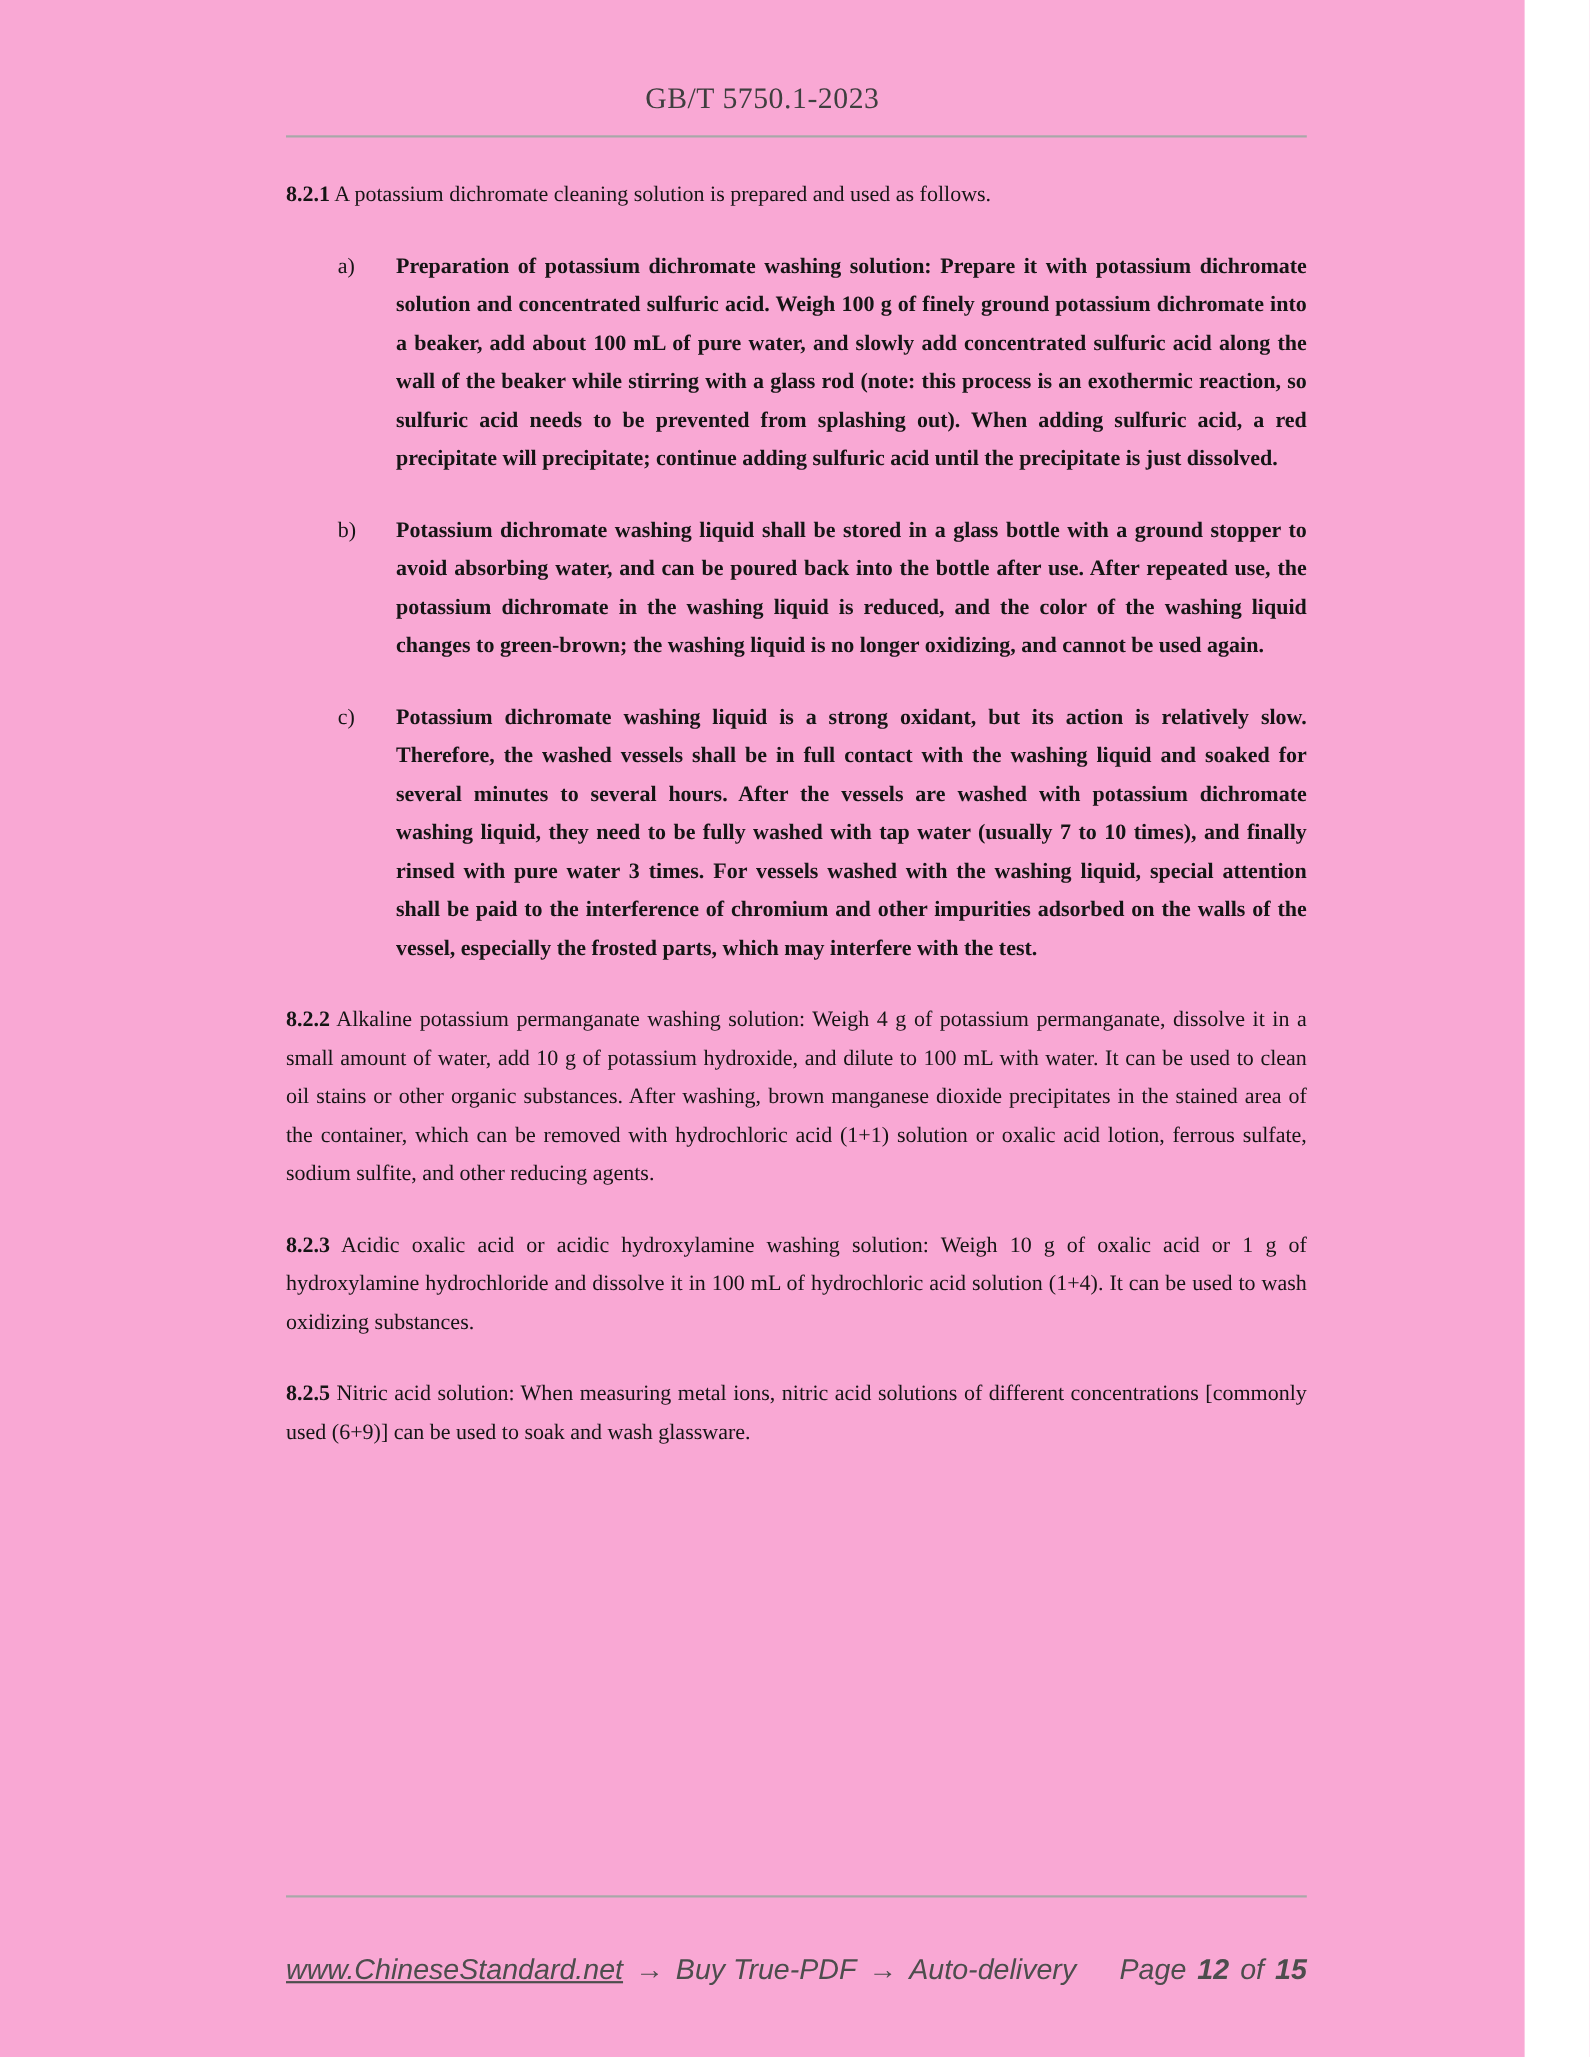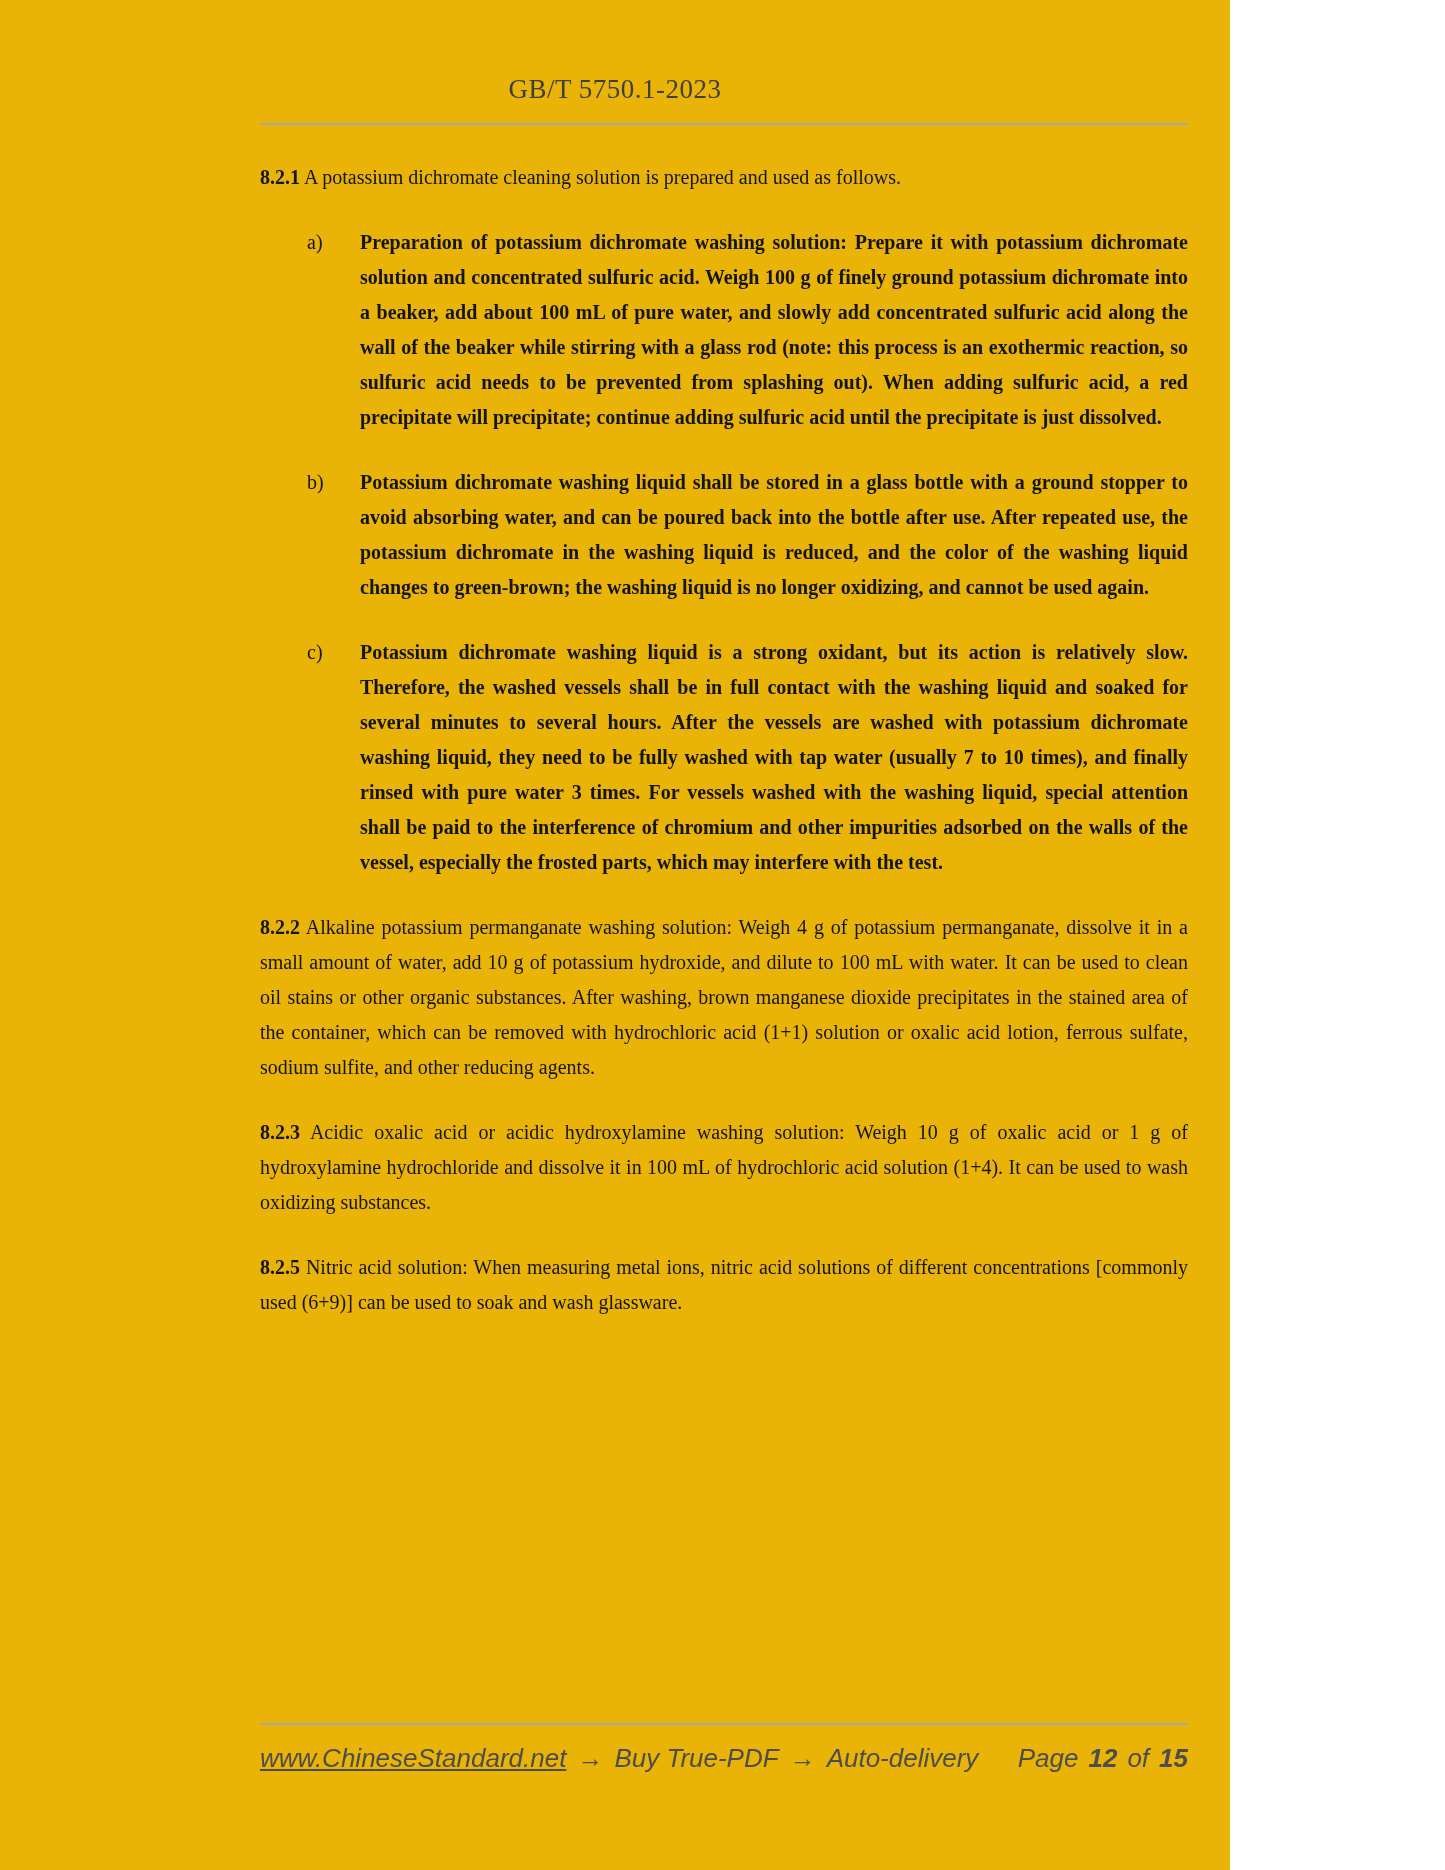--- a/index.html
+++ b/index.html
@@ -9,9 +9,9 @@
   }
   .page {
     position: relative;
-    width: 1230px;
+    width: 1386px;
     height: 1870px;
-    background: #eab308;
+    background: #f9a8d4;
     overflow: hidden;
     font-family: "Liberation Serif", serif;
   }

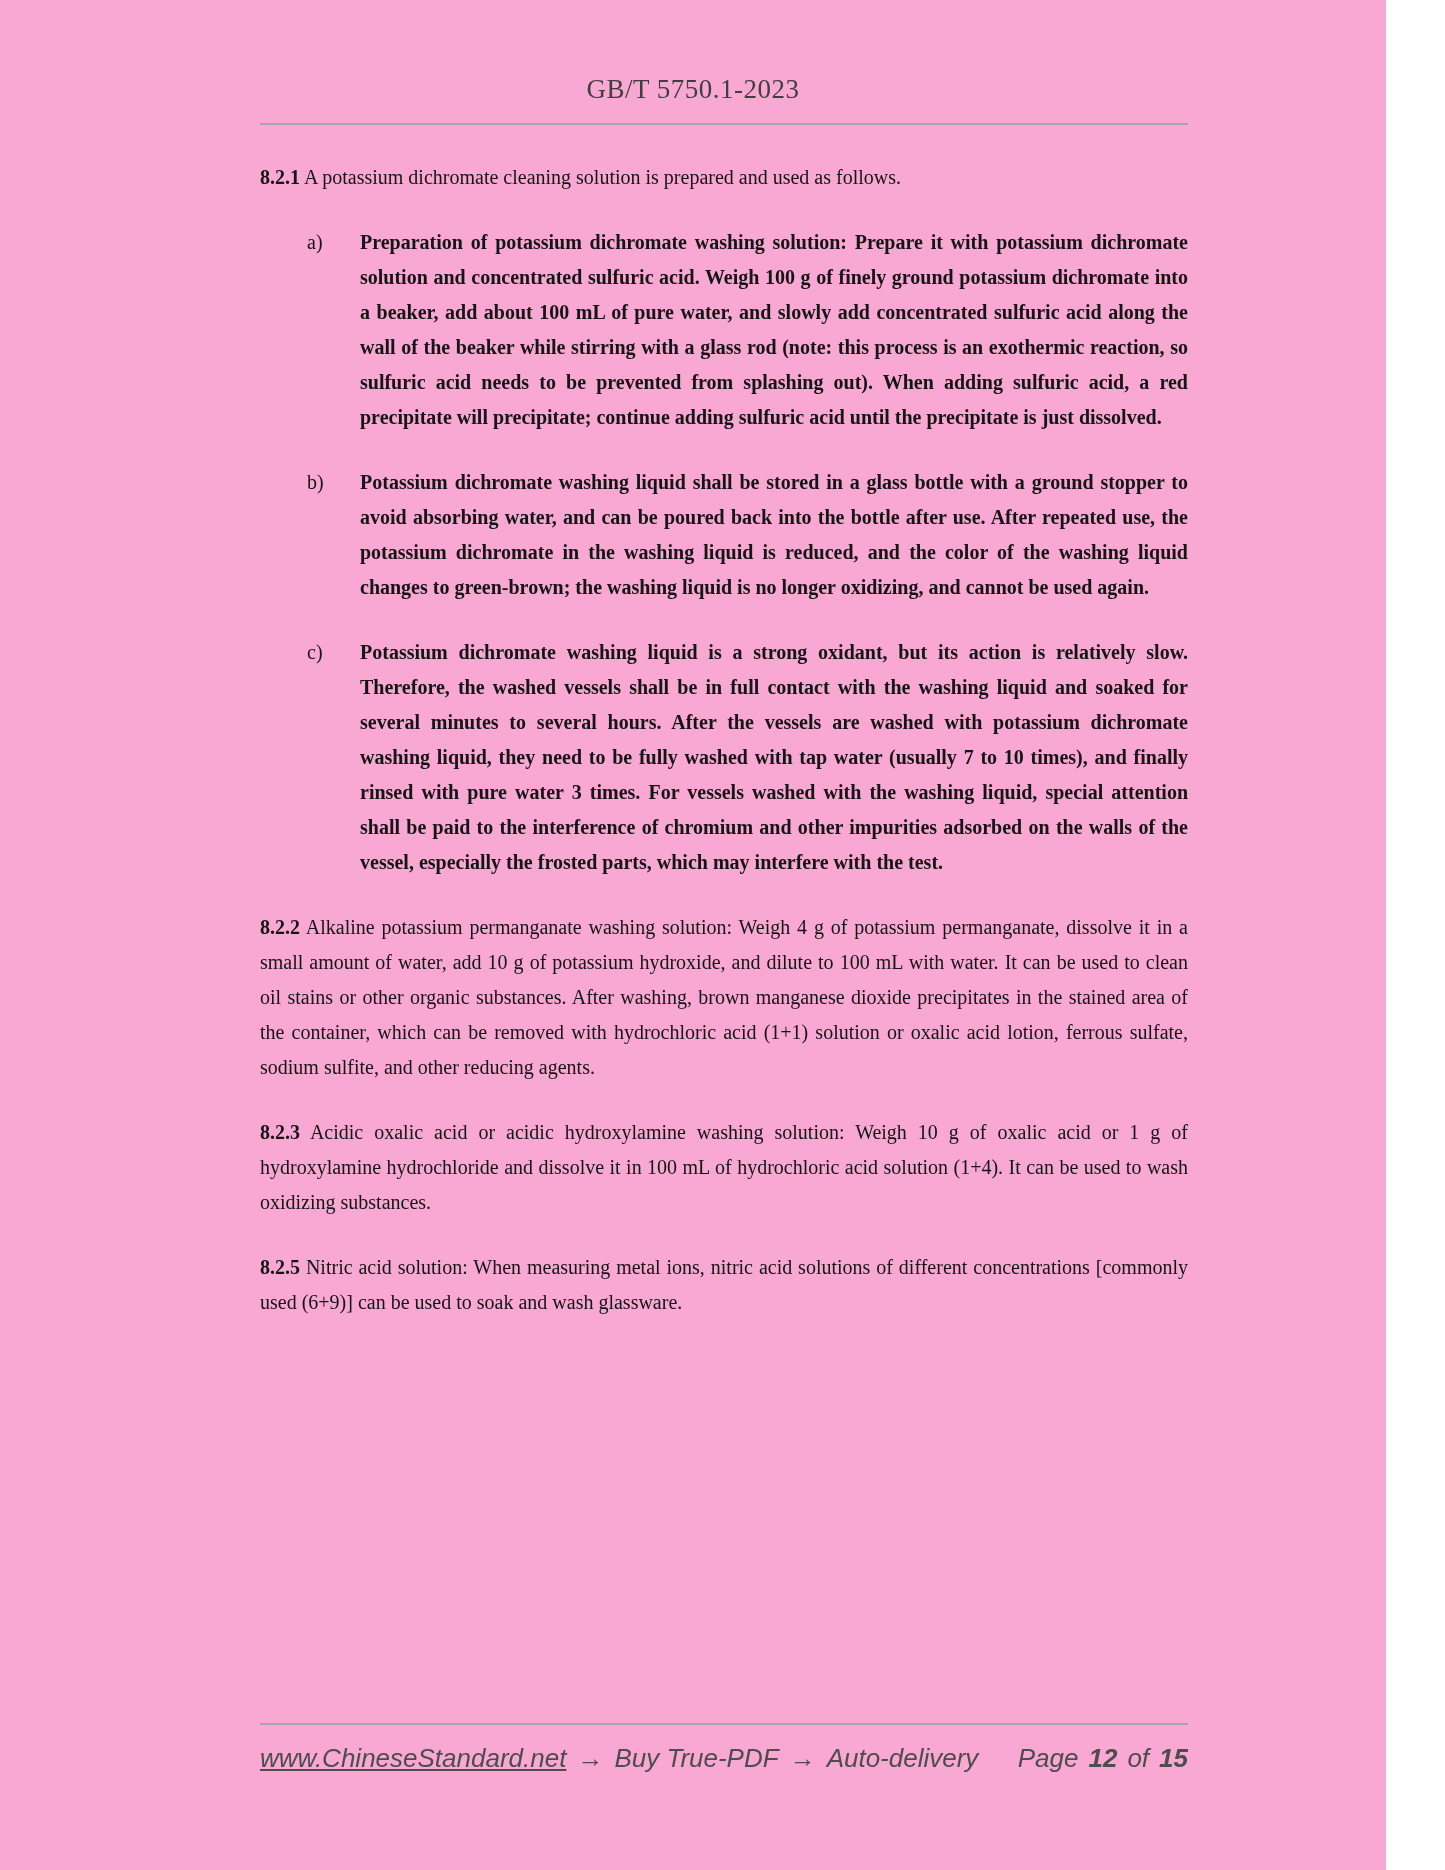--- a/index.html
+++ b/index.html
@@ -100,6 +100,7 @@
   }
   .footer-right b {
     font-weight: 700;
+    margin-top: 32px;
   }
 </style>
 </head>

